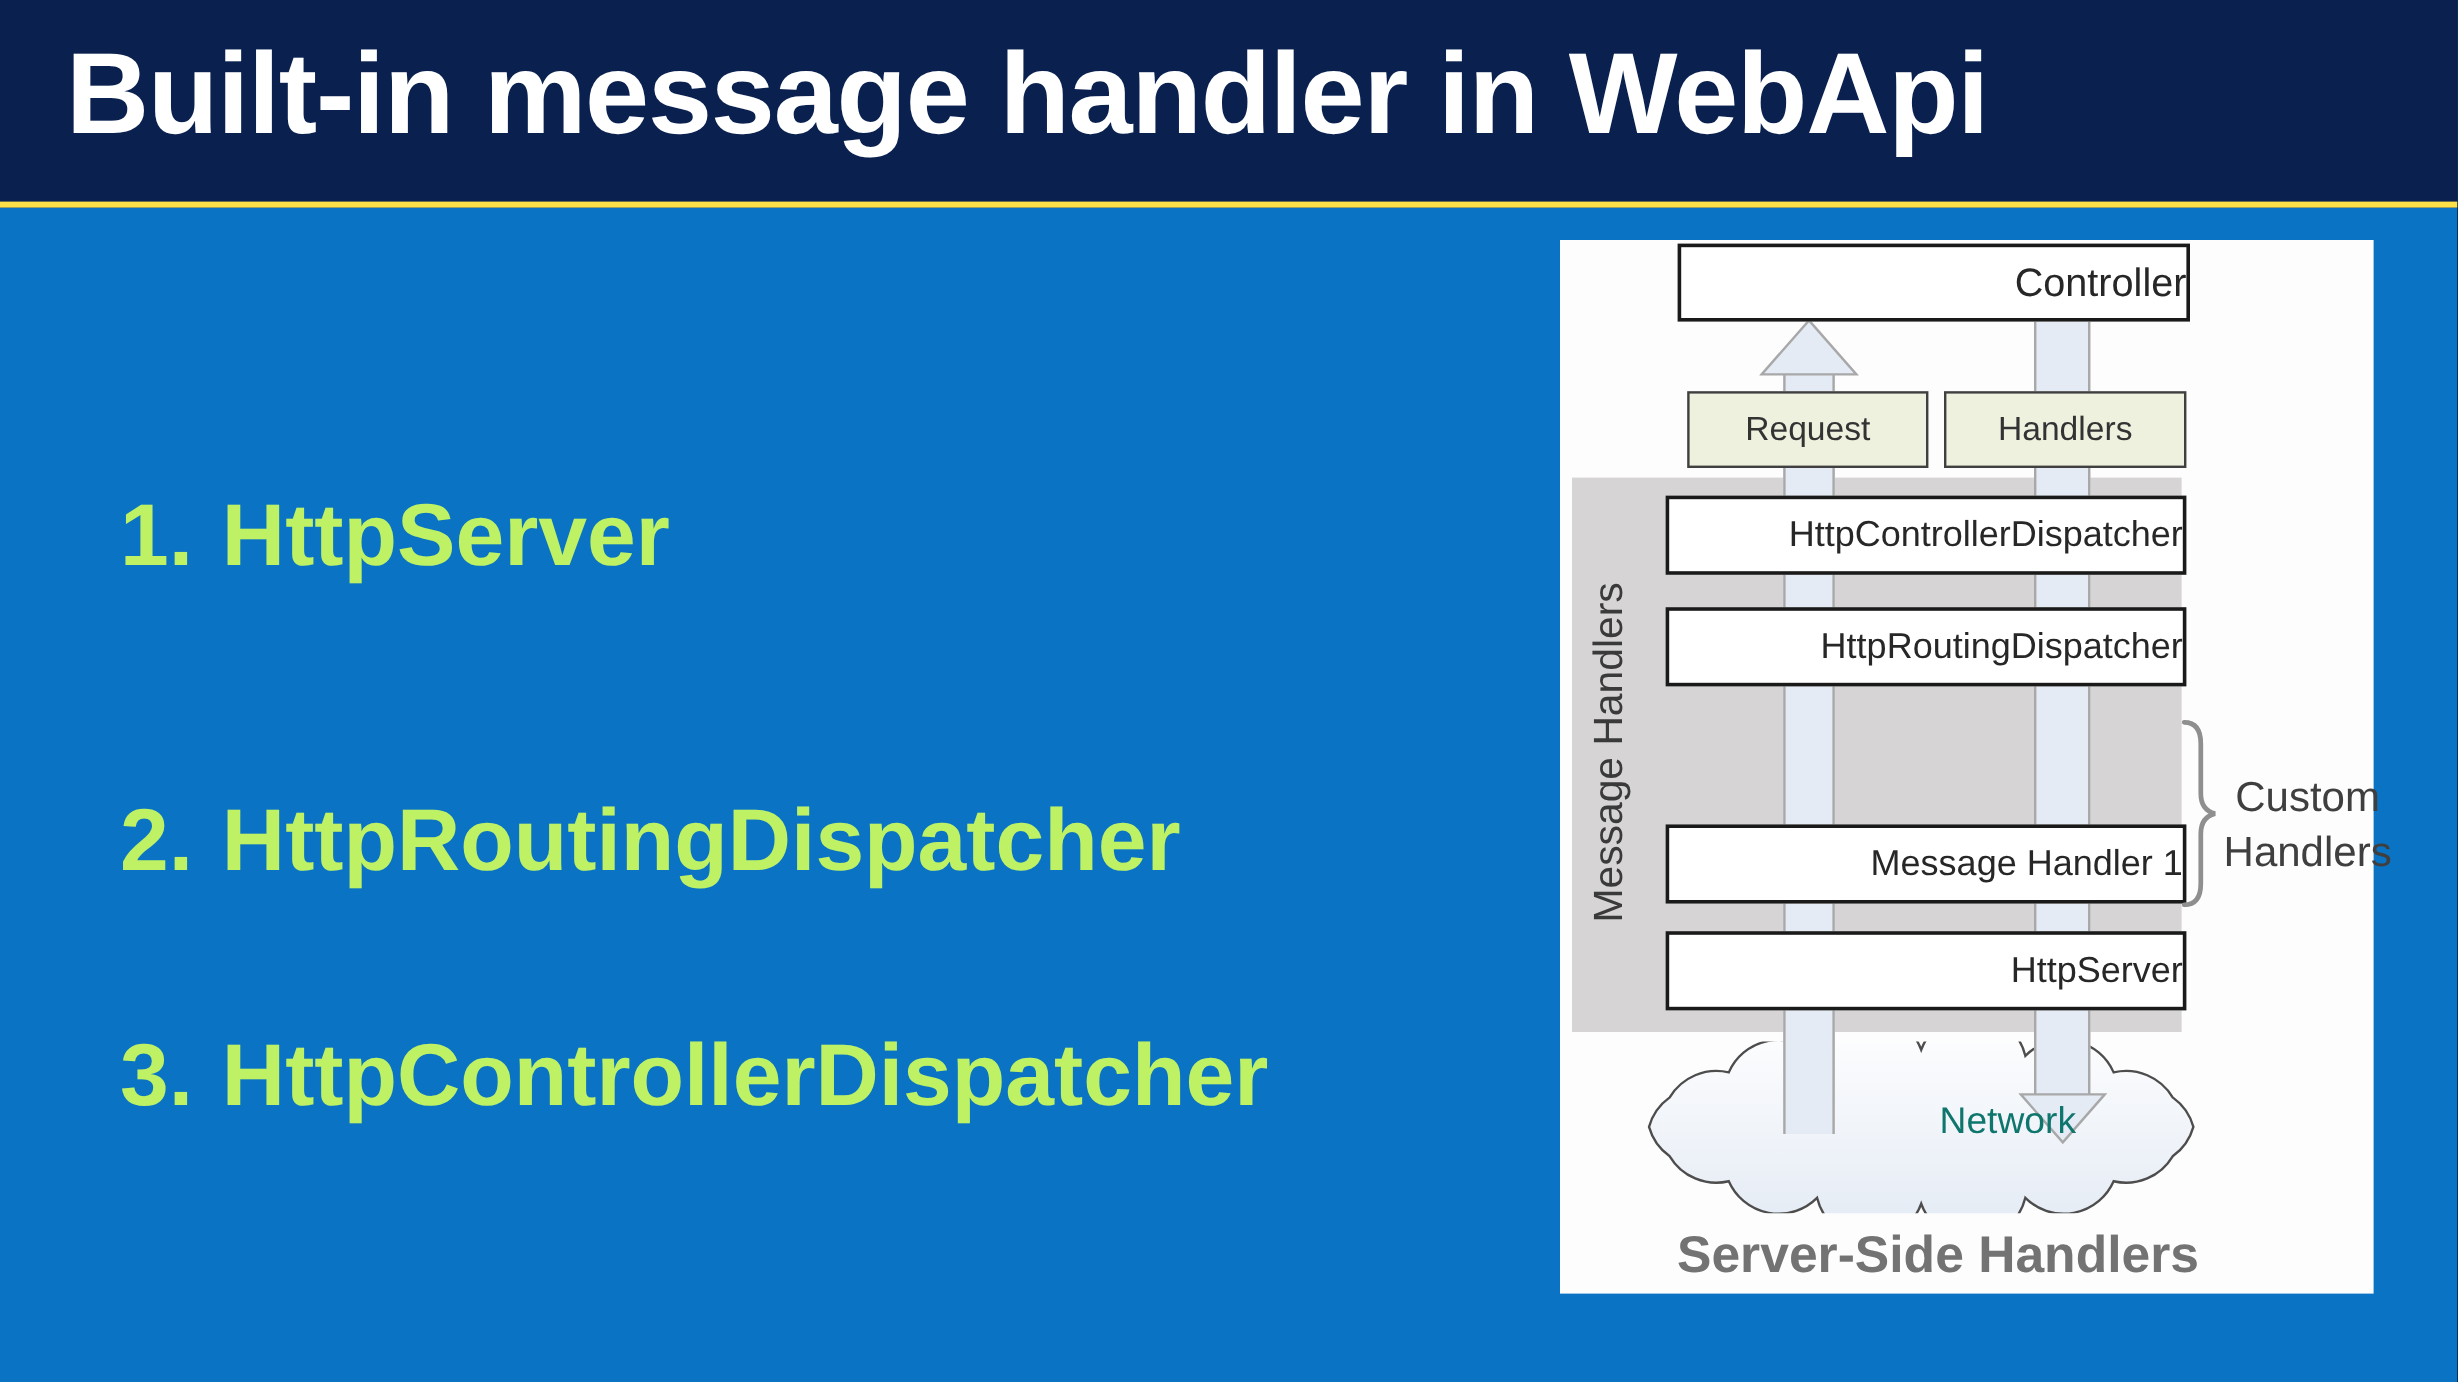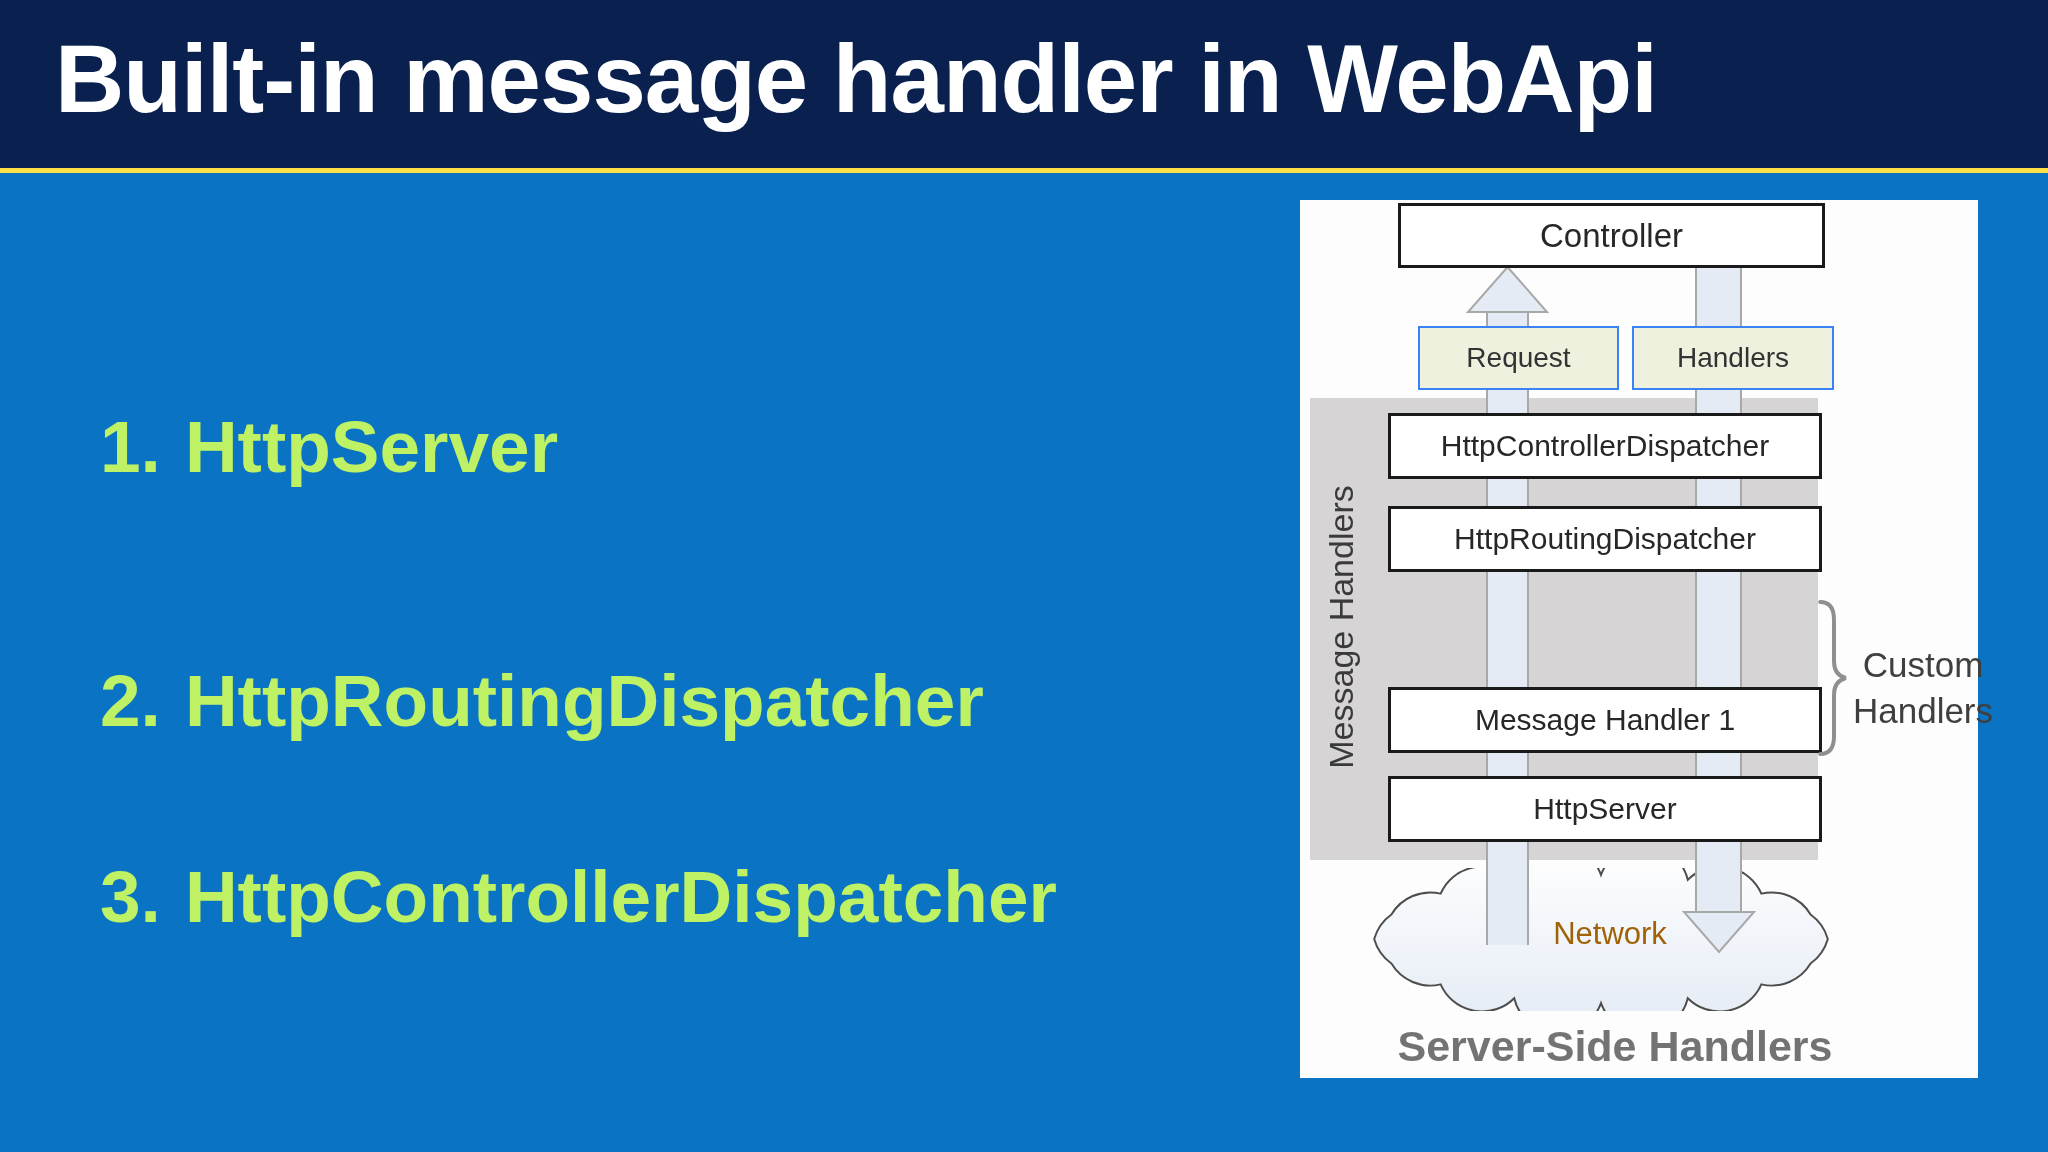--- a/index.html
+++ b/index.html
@@ -105,7 +105,7 @@
     box-sizing: border-box;
     display: flex;
     align-items: center;
-    justify-content: center;
+    justify-content: flex-end;
     color: #272727;
     z-index: 4;
   }

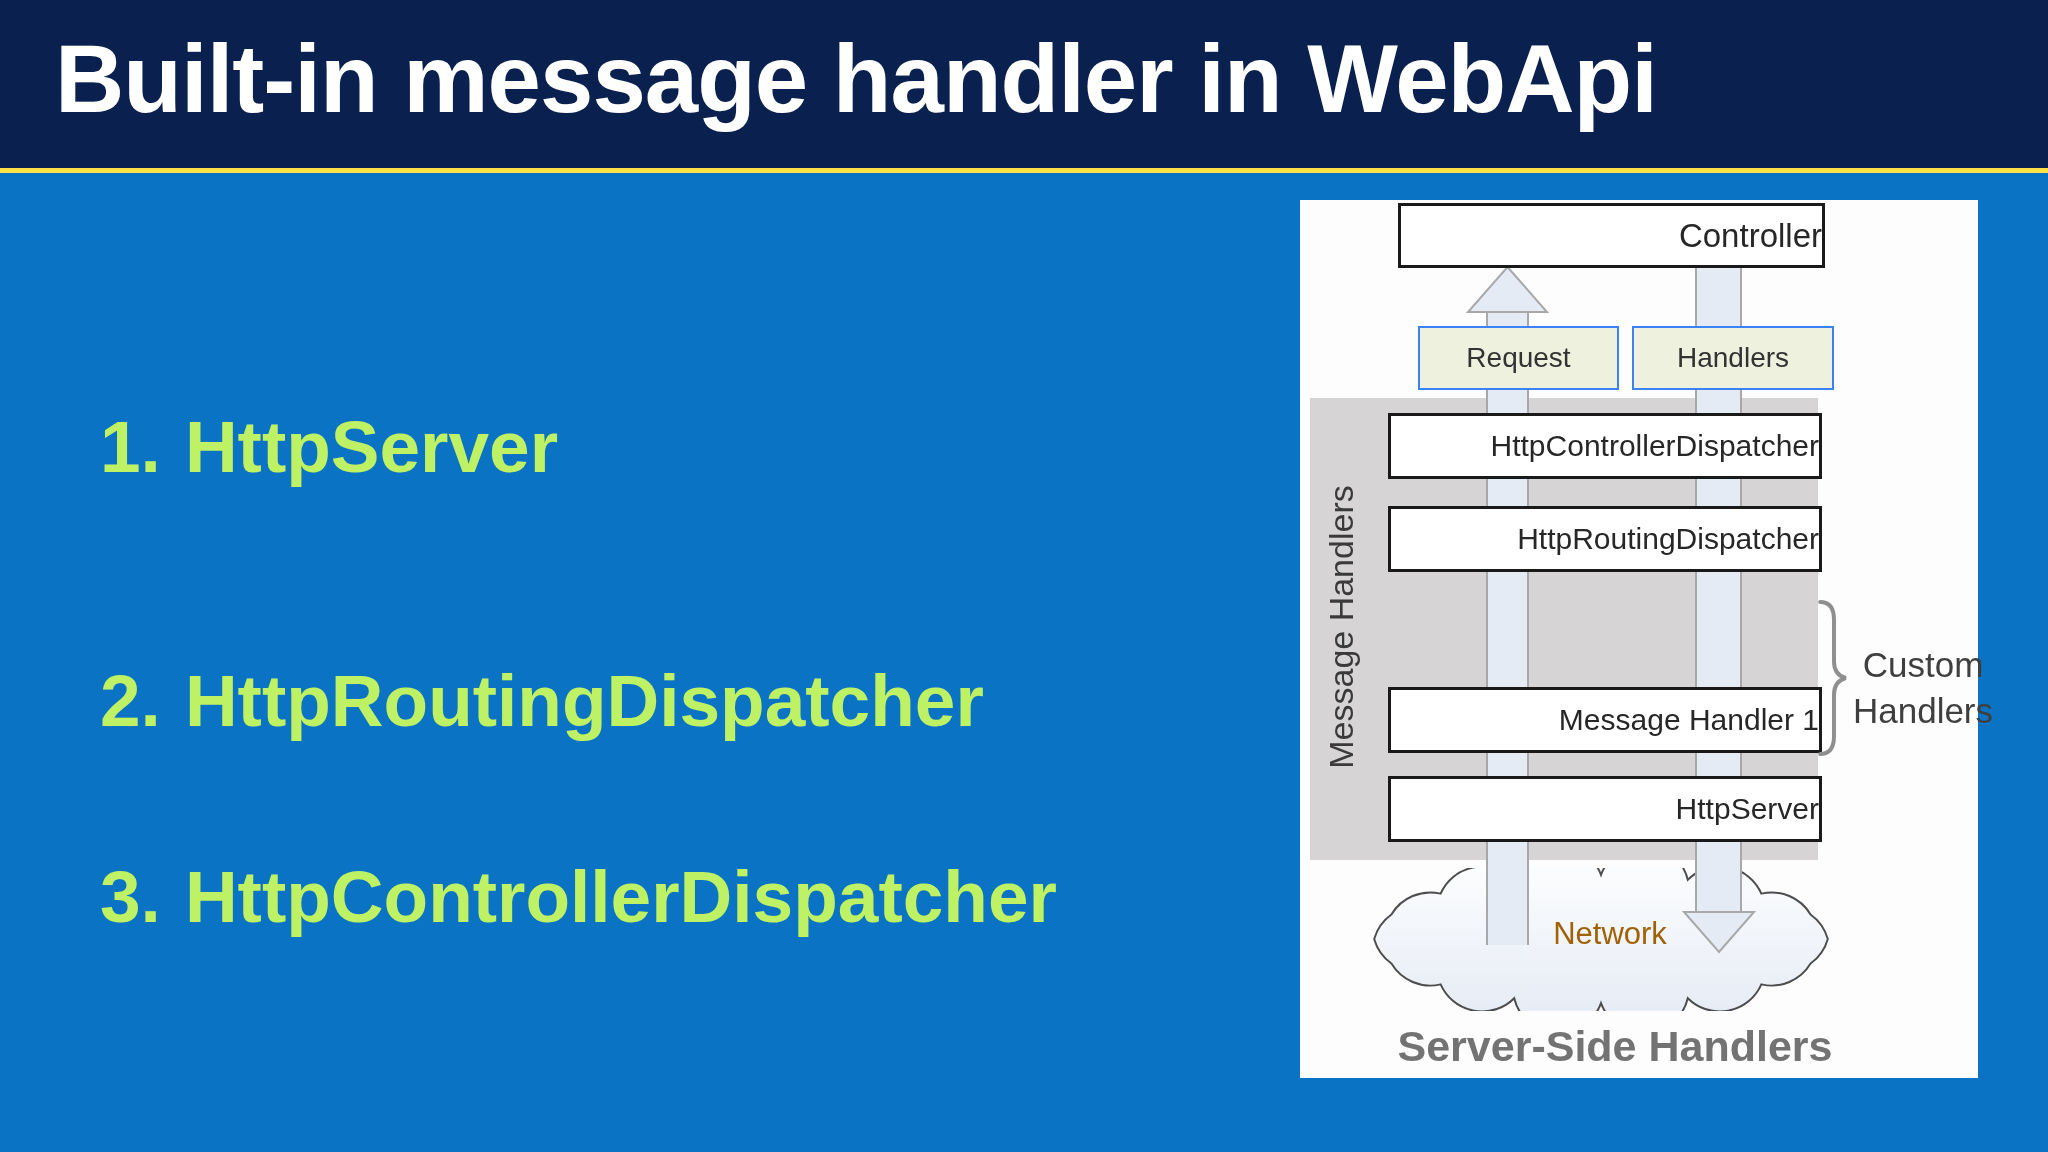--- a/index.html
+++ b/index.html
@@ -121,7 +121,7 @@
     position: absolute;
     top: 126px; height: 64px;
     background: #edf1de;
-    border: 2px solid #3b82f6;
+    border: 2px solid #404040;
     box-sizing: border-box;
     display: flex;
     align-items: center;
@@ -129,7 +129,6 @@
     font-size: 28px;
     color: #333333;
     z-index: 4;
-    margin-left: 12px;
   }
   .tagbox.request { left: 106px; width: 201px; }
   .tagbox.response { left: 320px; width: 202px; }

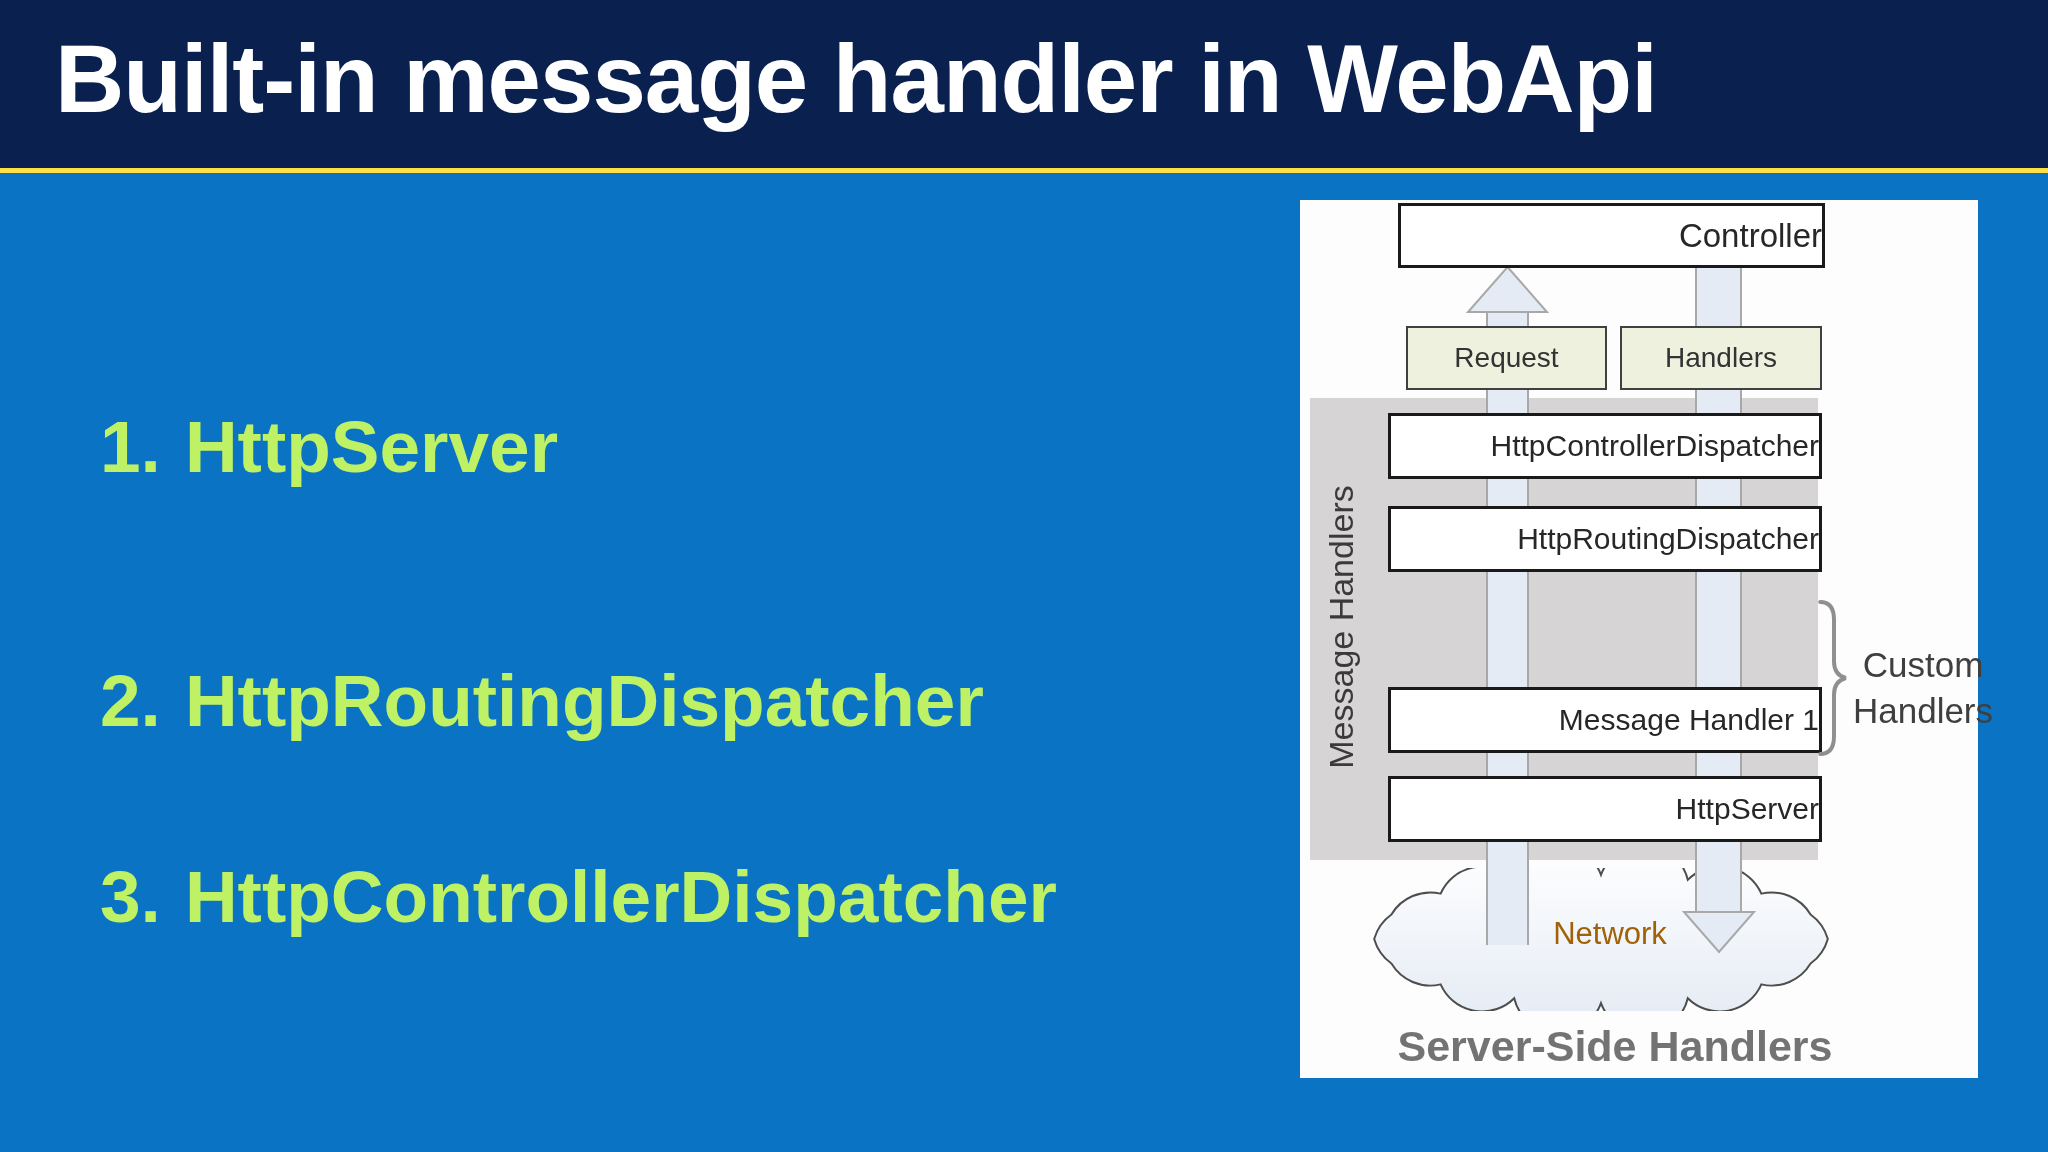--- a/index.html
+++ b/index.html
@@ -78,9 +78,9 @@
   .network-label {
     position: absolute;
     left: 190px; top: 716px; width: 240px;
-    text-align: center;
+    text-align: right;
     font-size: 31px;
-    color: #a16207;
+    color: #0f766e;
     z-index: 5;
   }
 

